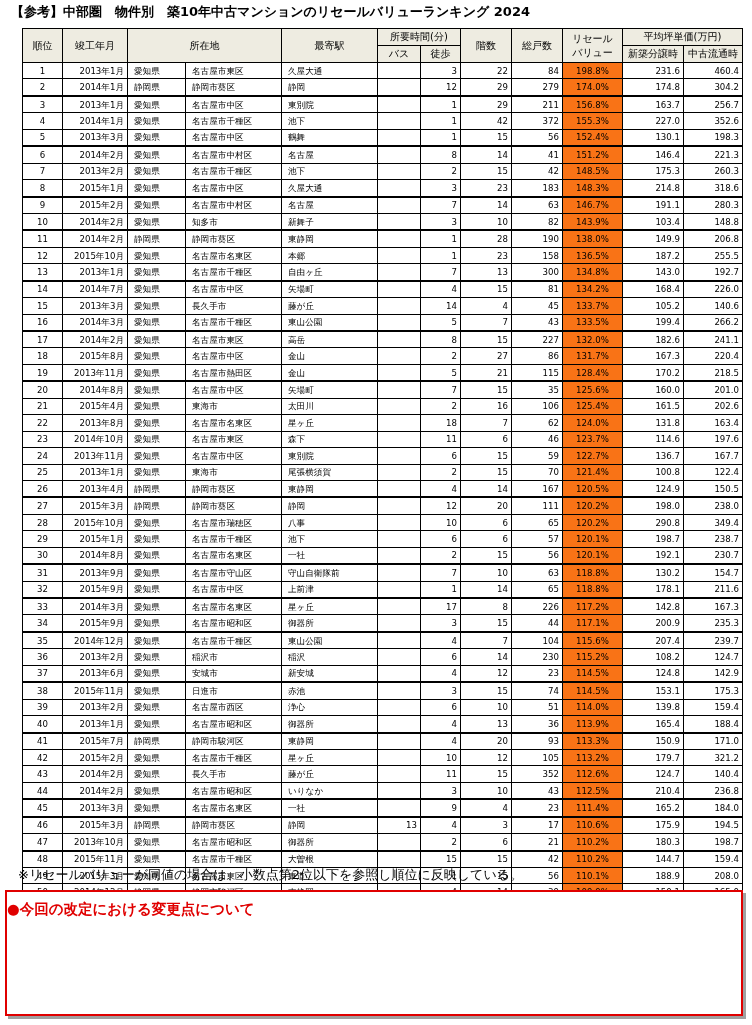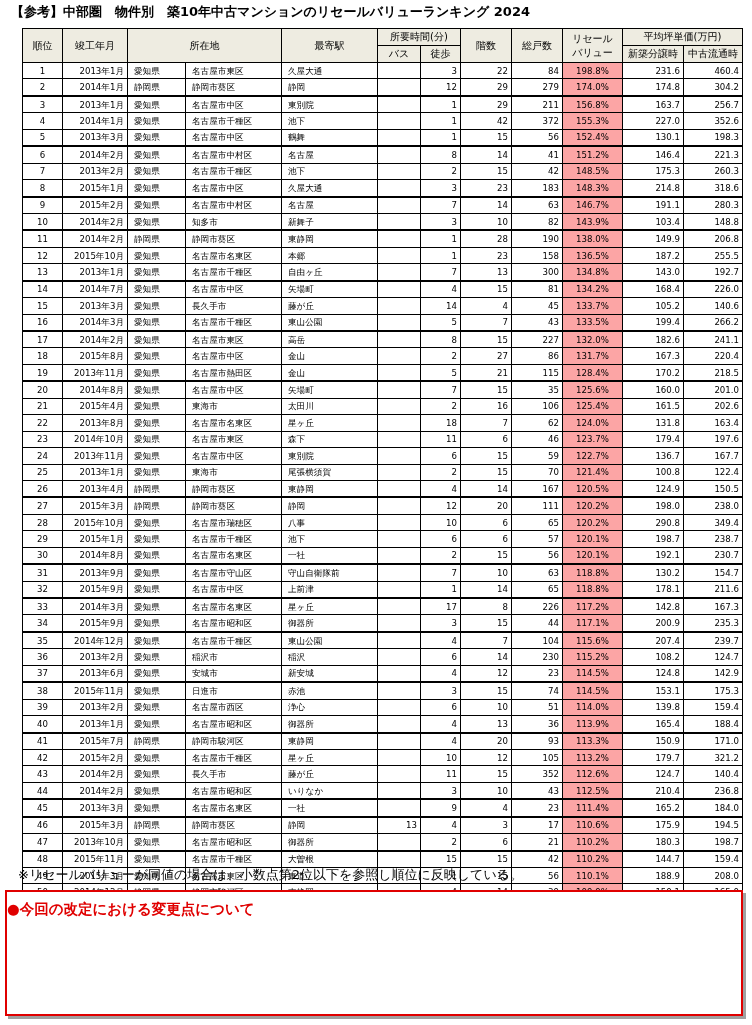--- a/index.html
+++ b/index.html
@@ -11,7 +11,7 @@
   table.rank td.c { text-align:center; }
   table.rank td.r { text-align:right; }
   table.rank td.l { text-align:left; padding-left:6px; }
-  table.rank td.rv { background:#fca5a5; text-align:center; }
+  table.rank td.rv { background:#f97316; text-align:center; }
   table.rank tr.thick td { border-top:2px solid #000; }
   .note { position:absolute; left:18px; top:866px; font-size:13px; white-space:nowrap; }
   .box { position:absolute; left:5px; top:890px; width:734px; height:122px; border:2px solid #e00000; box-shadow:3px 3px 0 #a0a0a0; background:#fff; }

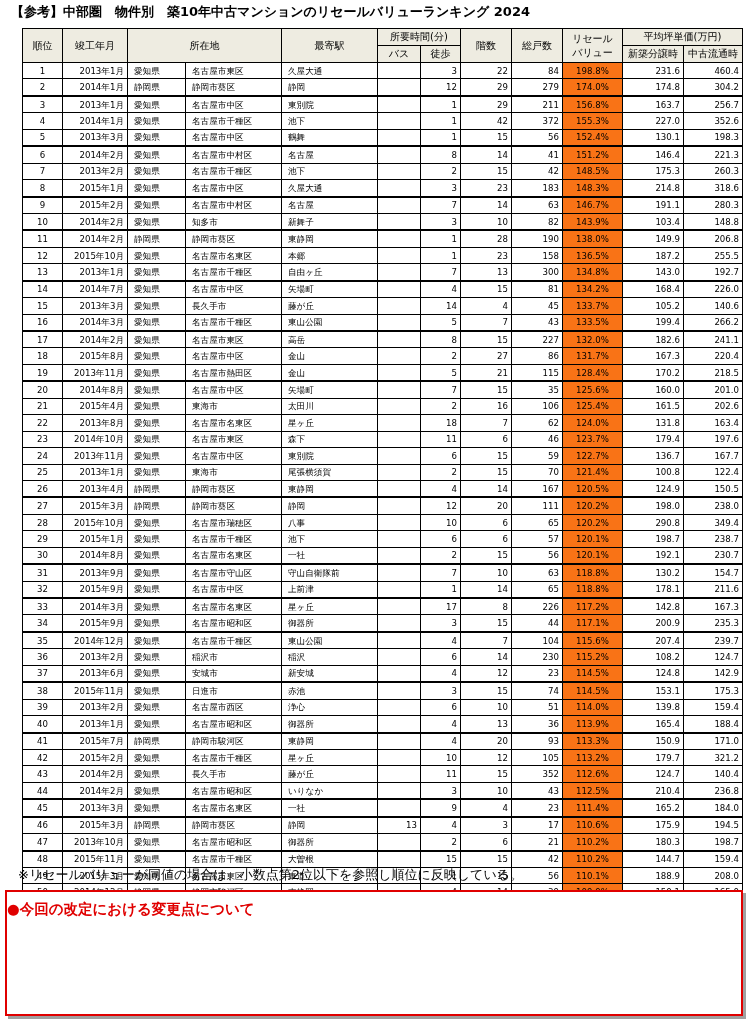--- a/index.html
+++ b/index.html
@@ -377,7 +377,7 @@
         <td class="r">6</td>
         <td class="r">46</td>
         <td class="rv">123.7%</td>
-        <td class="r">179.4</td>
+        <td class="r">114.6</td>
         <td class="r">197.6</td>
       </tr>
       <tr>

